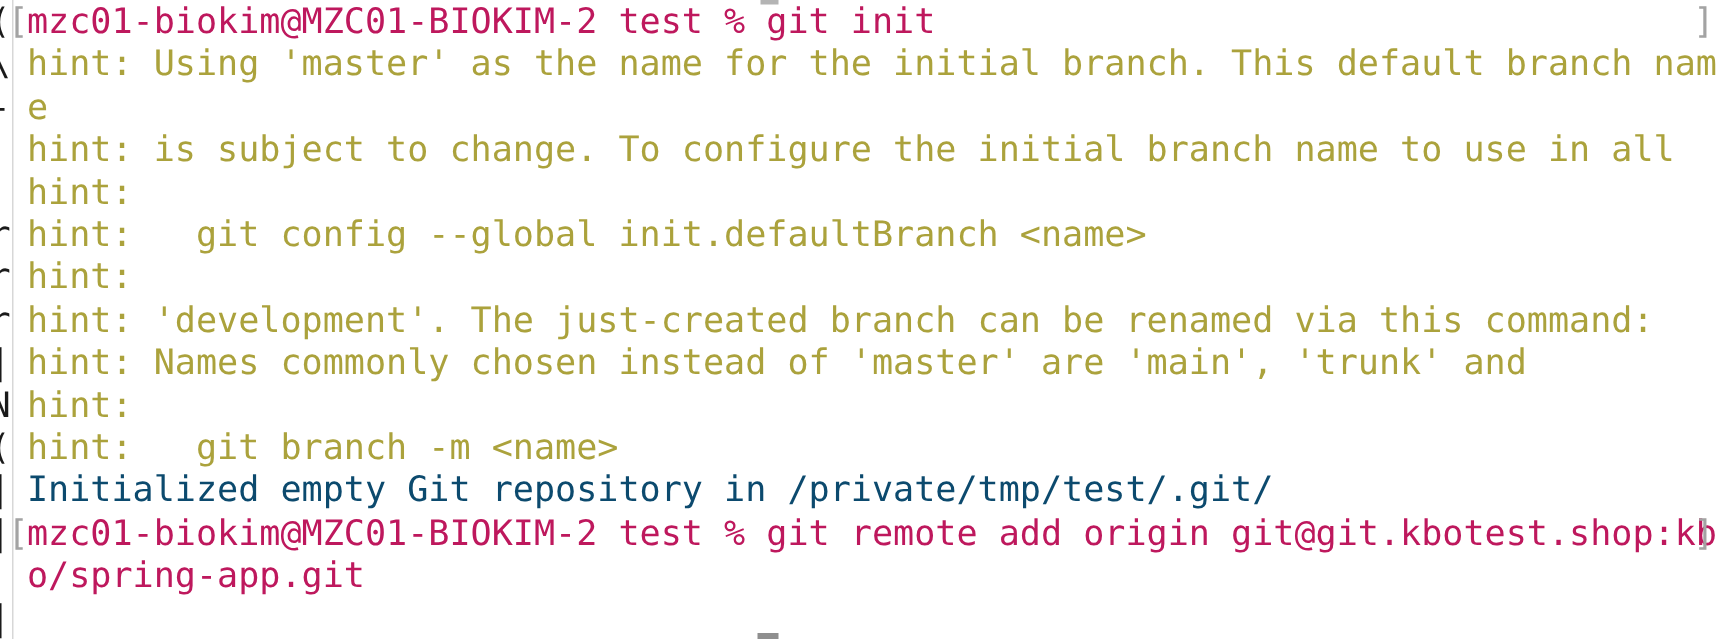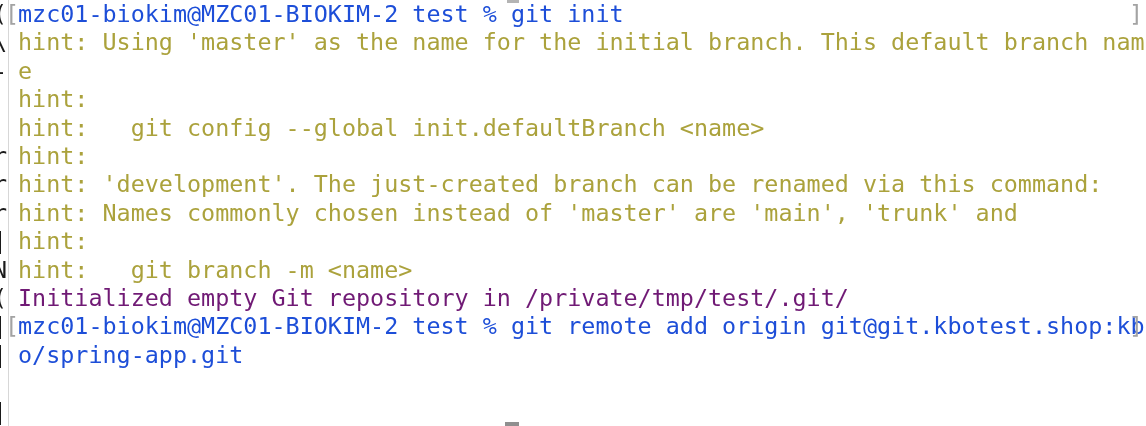--- a/index.html
+++ b/index.html
@@ -60,7 +60,7 @@
     padding-left: 18px;
   }
   .line .text { white-space: pre; }
-  .line.type-command .text { color: #1d4ed8; }
+  .line.type-command .text { color: #be185d; }
   .line.type-output  .text { color: #701a75; margin-top: 40px; }
   .line.type-hint    .text { color: #aba23c; margin-top: 16px; }
   .mark {

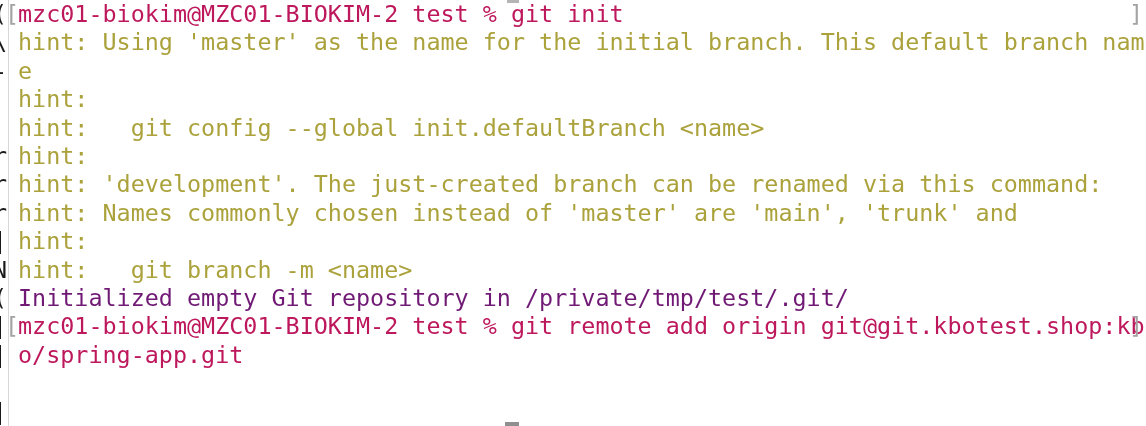--- a/index.html
+++ b/index.html
@@ -106,6 +106,7 @@
       <div class="line type-command"><span class="mark left">[</span><span class="text">mzc01-biokim@MZC01-BIOKIM-2 test % git init</span><span class="mark right">]</span></div>
       <div class="line type-hint"><span class="text">hint: Using 'master' as the name for the initial branch. This default branch nam</span></div>
       <div class="line type-hint"><span class="text">e</span></div>
+      <div class="line type-hint"><span class="text">hint: is subject to change. To configure the initial branch name to use in all</span></div>
       <div class="line type-hint"><span class="text">hint:</span></div>
       <div class="line type-hint"><span class="text">hint:   git config --global init.defaultBranch &lt;name&gt;</span></div>
       <div class="line type-hint"><span class="text">hint:</span></div>

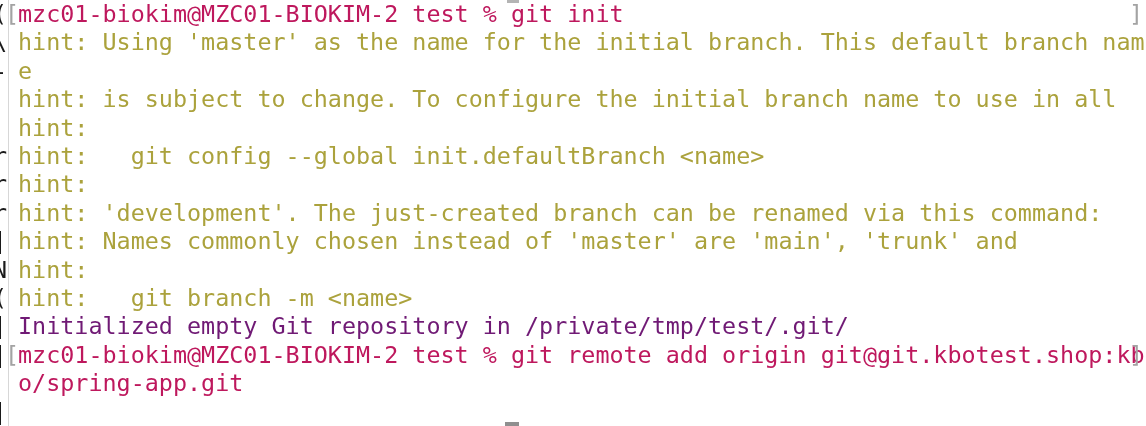--- a/index.html
+++ b/index.html
@@ -61,7 +61,7 @@
   }
   .line .text { white-space: pre; }
   .line.type-command .text { color: #be185d; }
-  .line.type-output  .text { color: #701a75; margin-top: 40px; }
+  .line.type-output  .text { color: #0c4a6e; margin-top: 40px; }
   .line.type-hint    .text { color: #aba23c; margin-top: 16px; }
   .mark {
     position: absolute;

